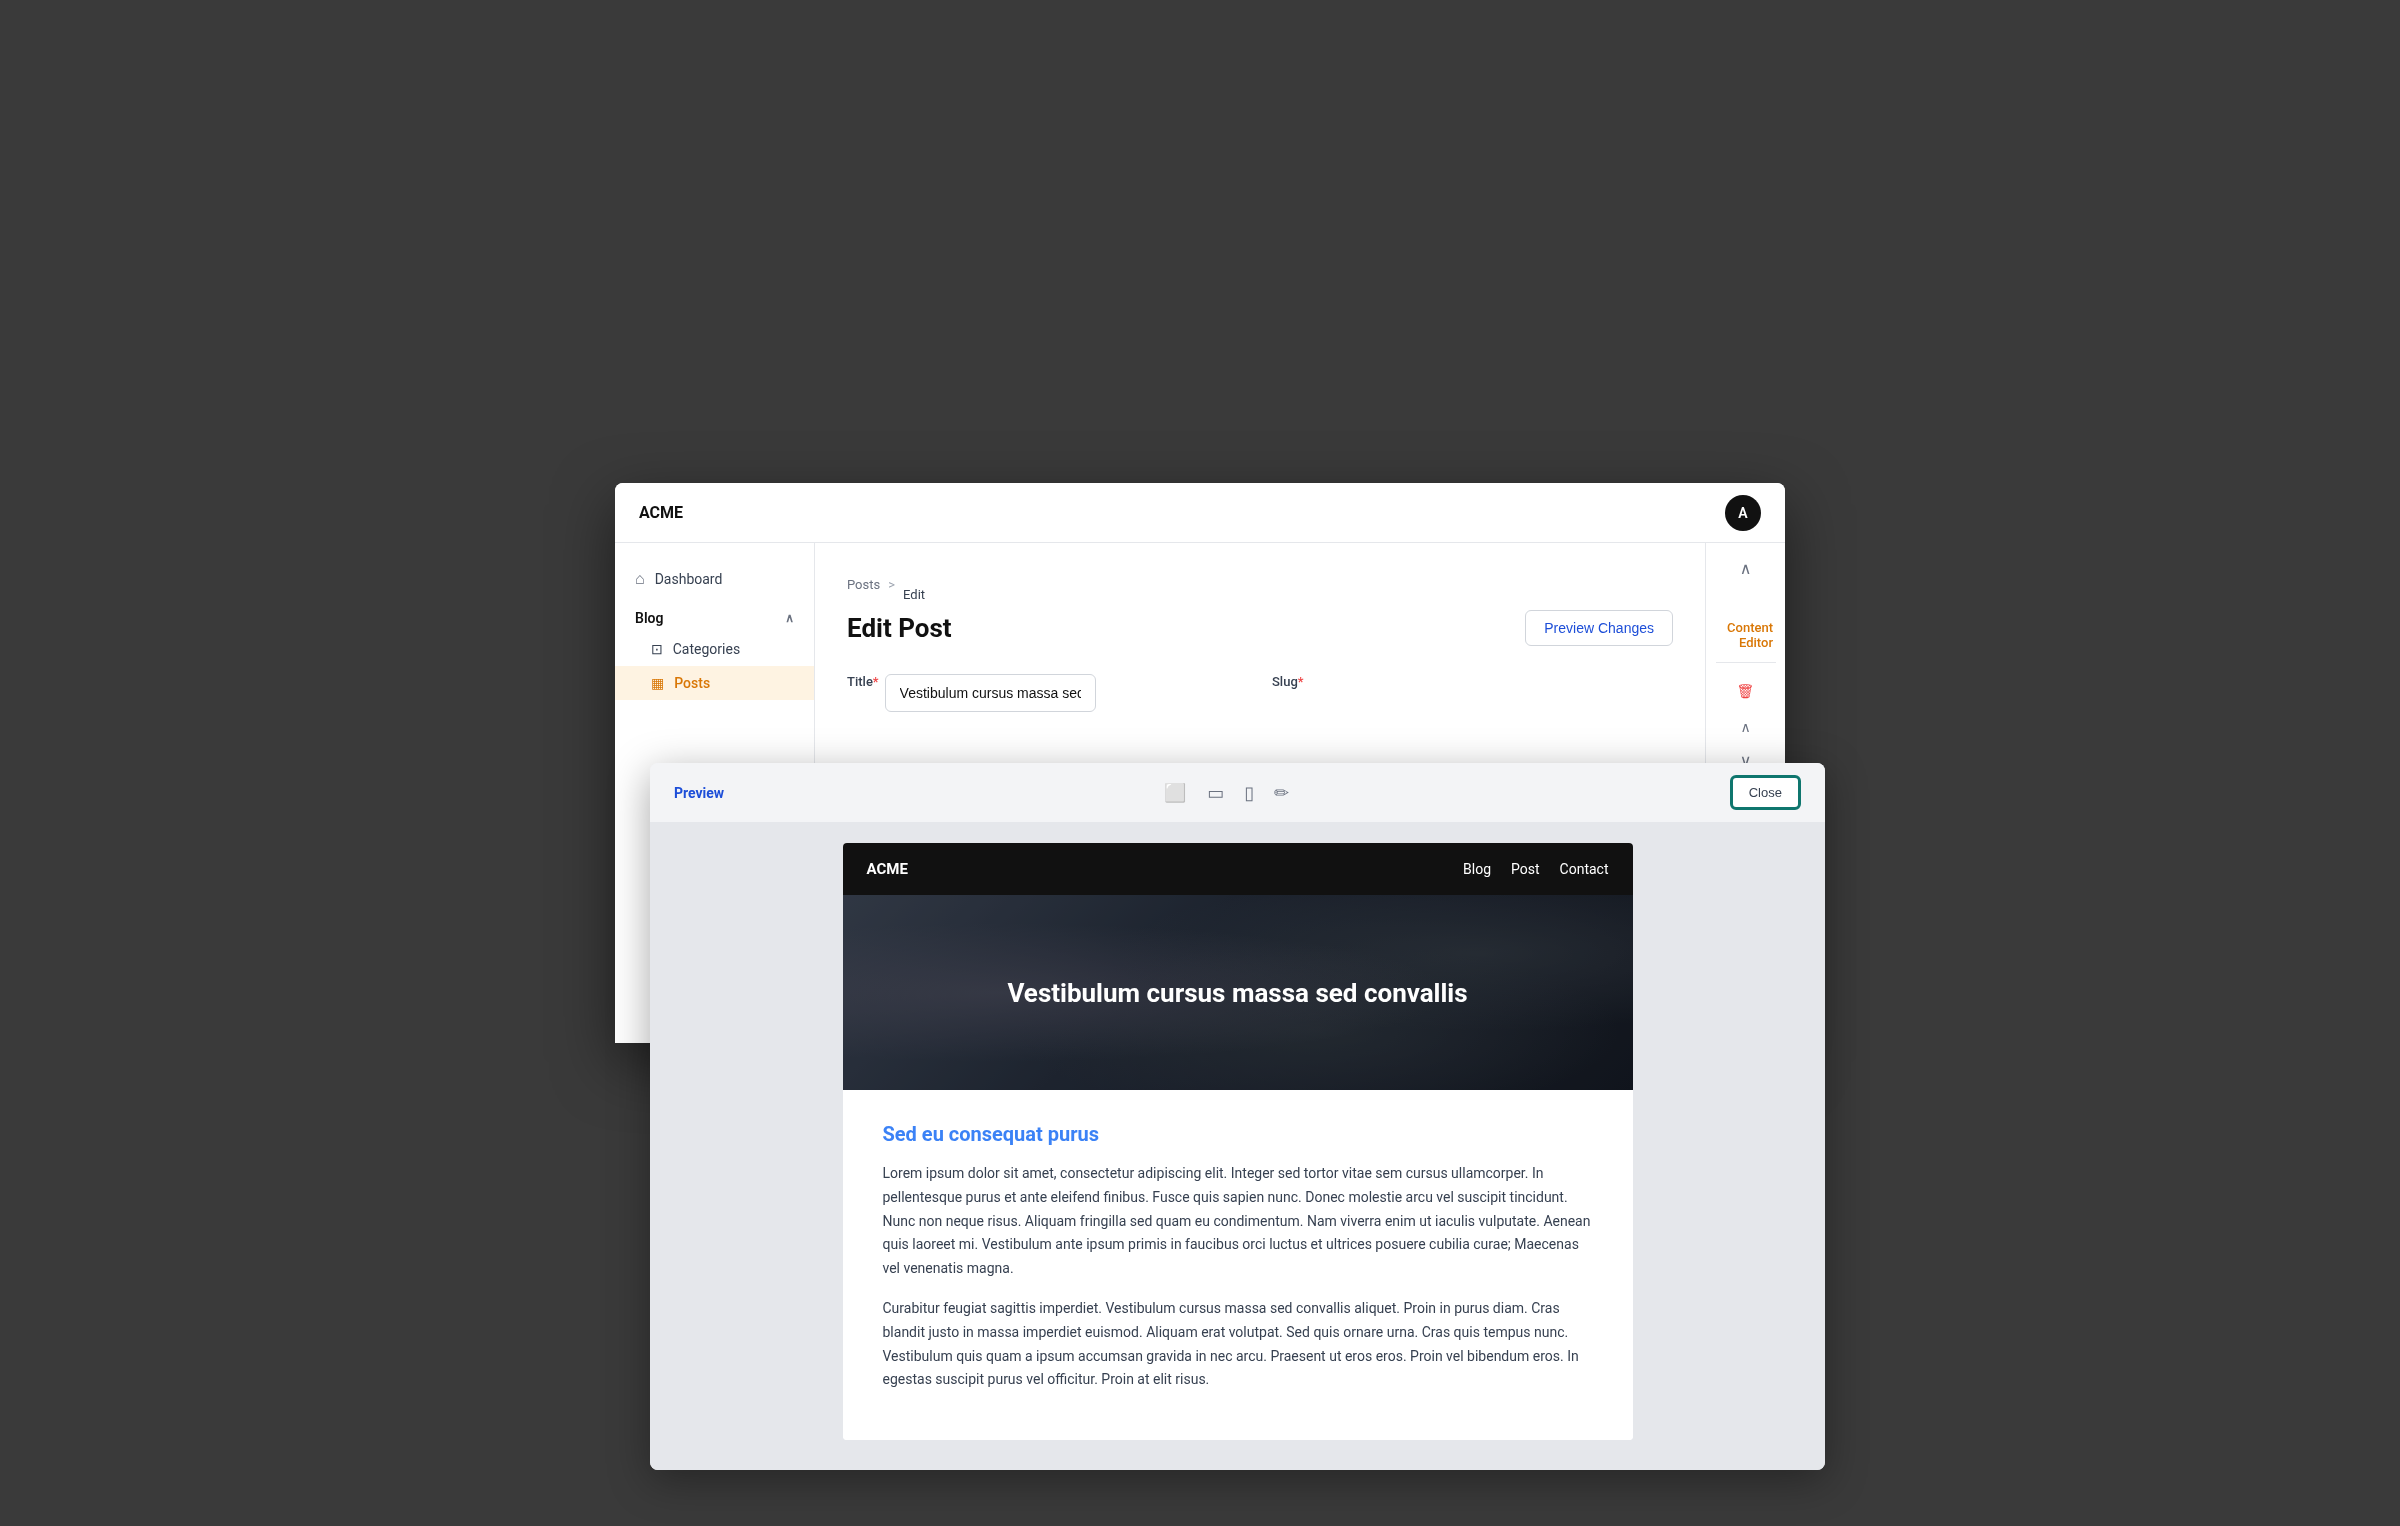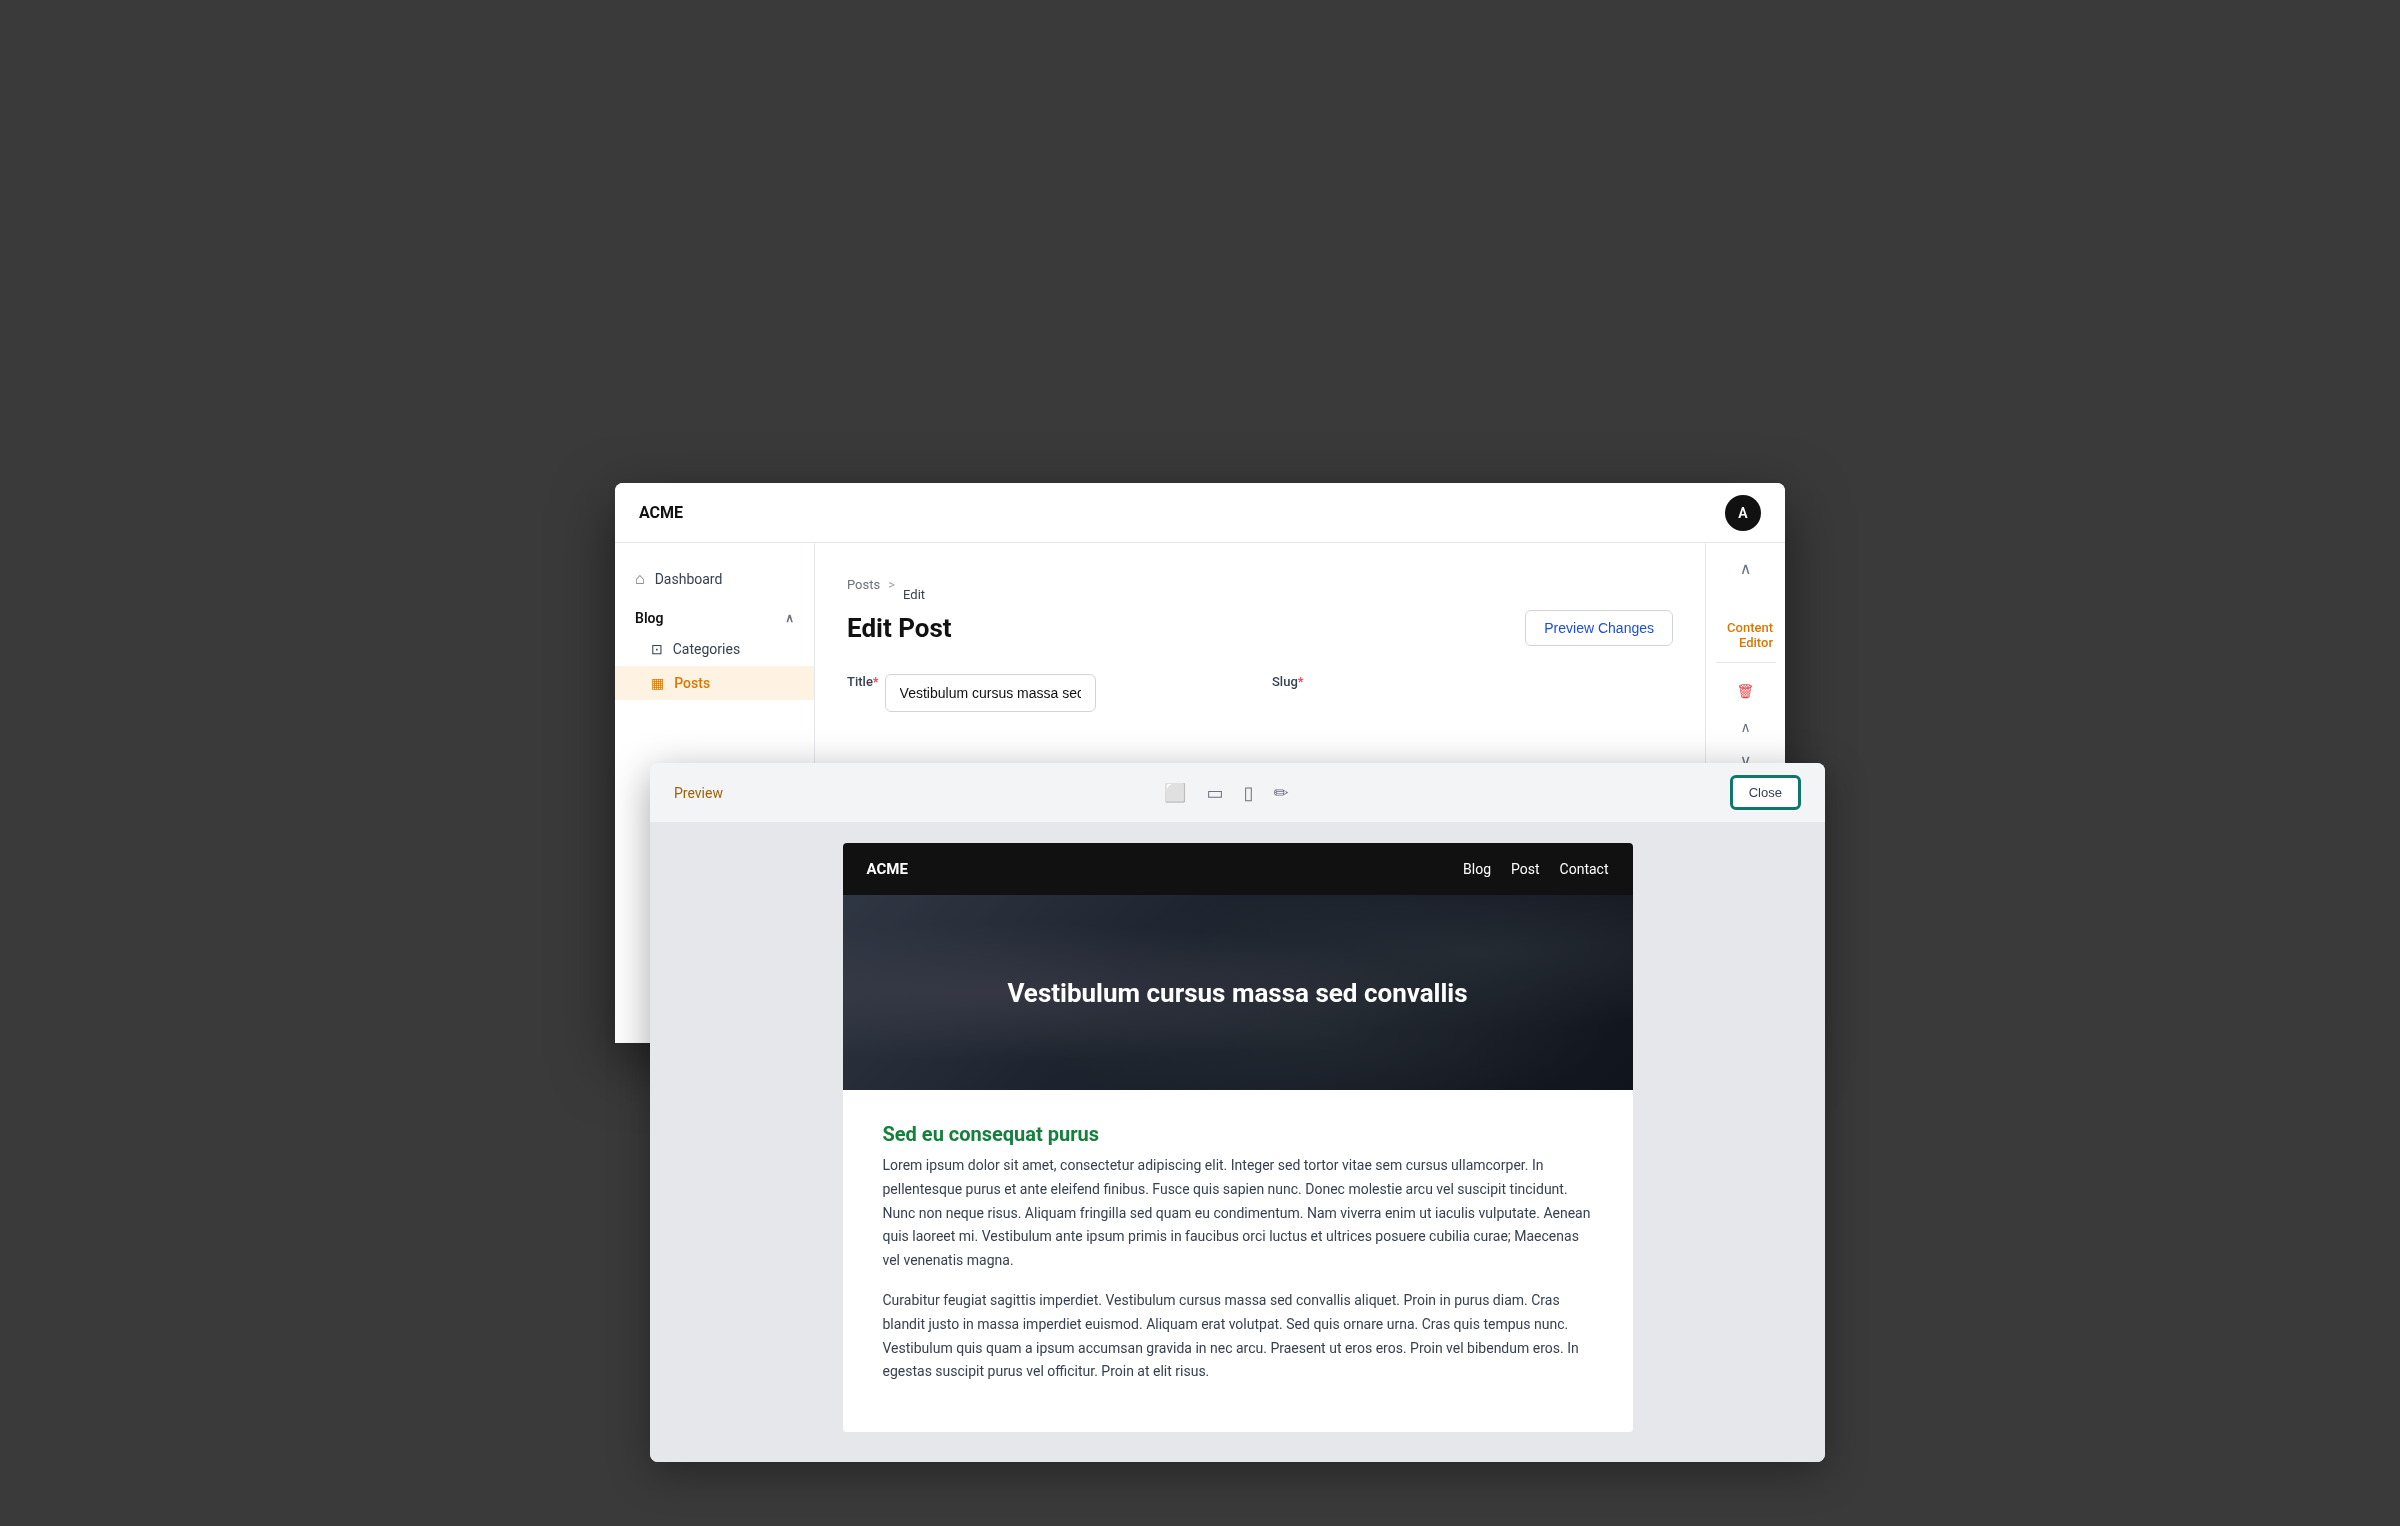--- a/index.html
+++ b/index.html
@@ -249,8 +249,8 @@
     }
     .preview-title {
       font-size: 14px;
-      font-weight: 400;
-      color: #a16207;
+      font-weight: 700;
+      color: #1d4ed8;
       text-align: right;
     }
     .preview-device-icons {

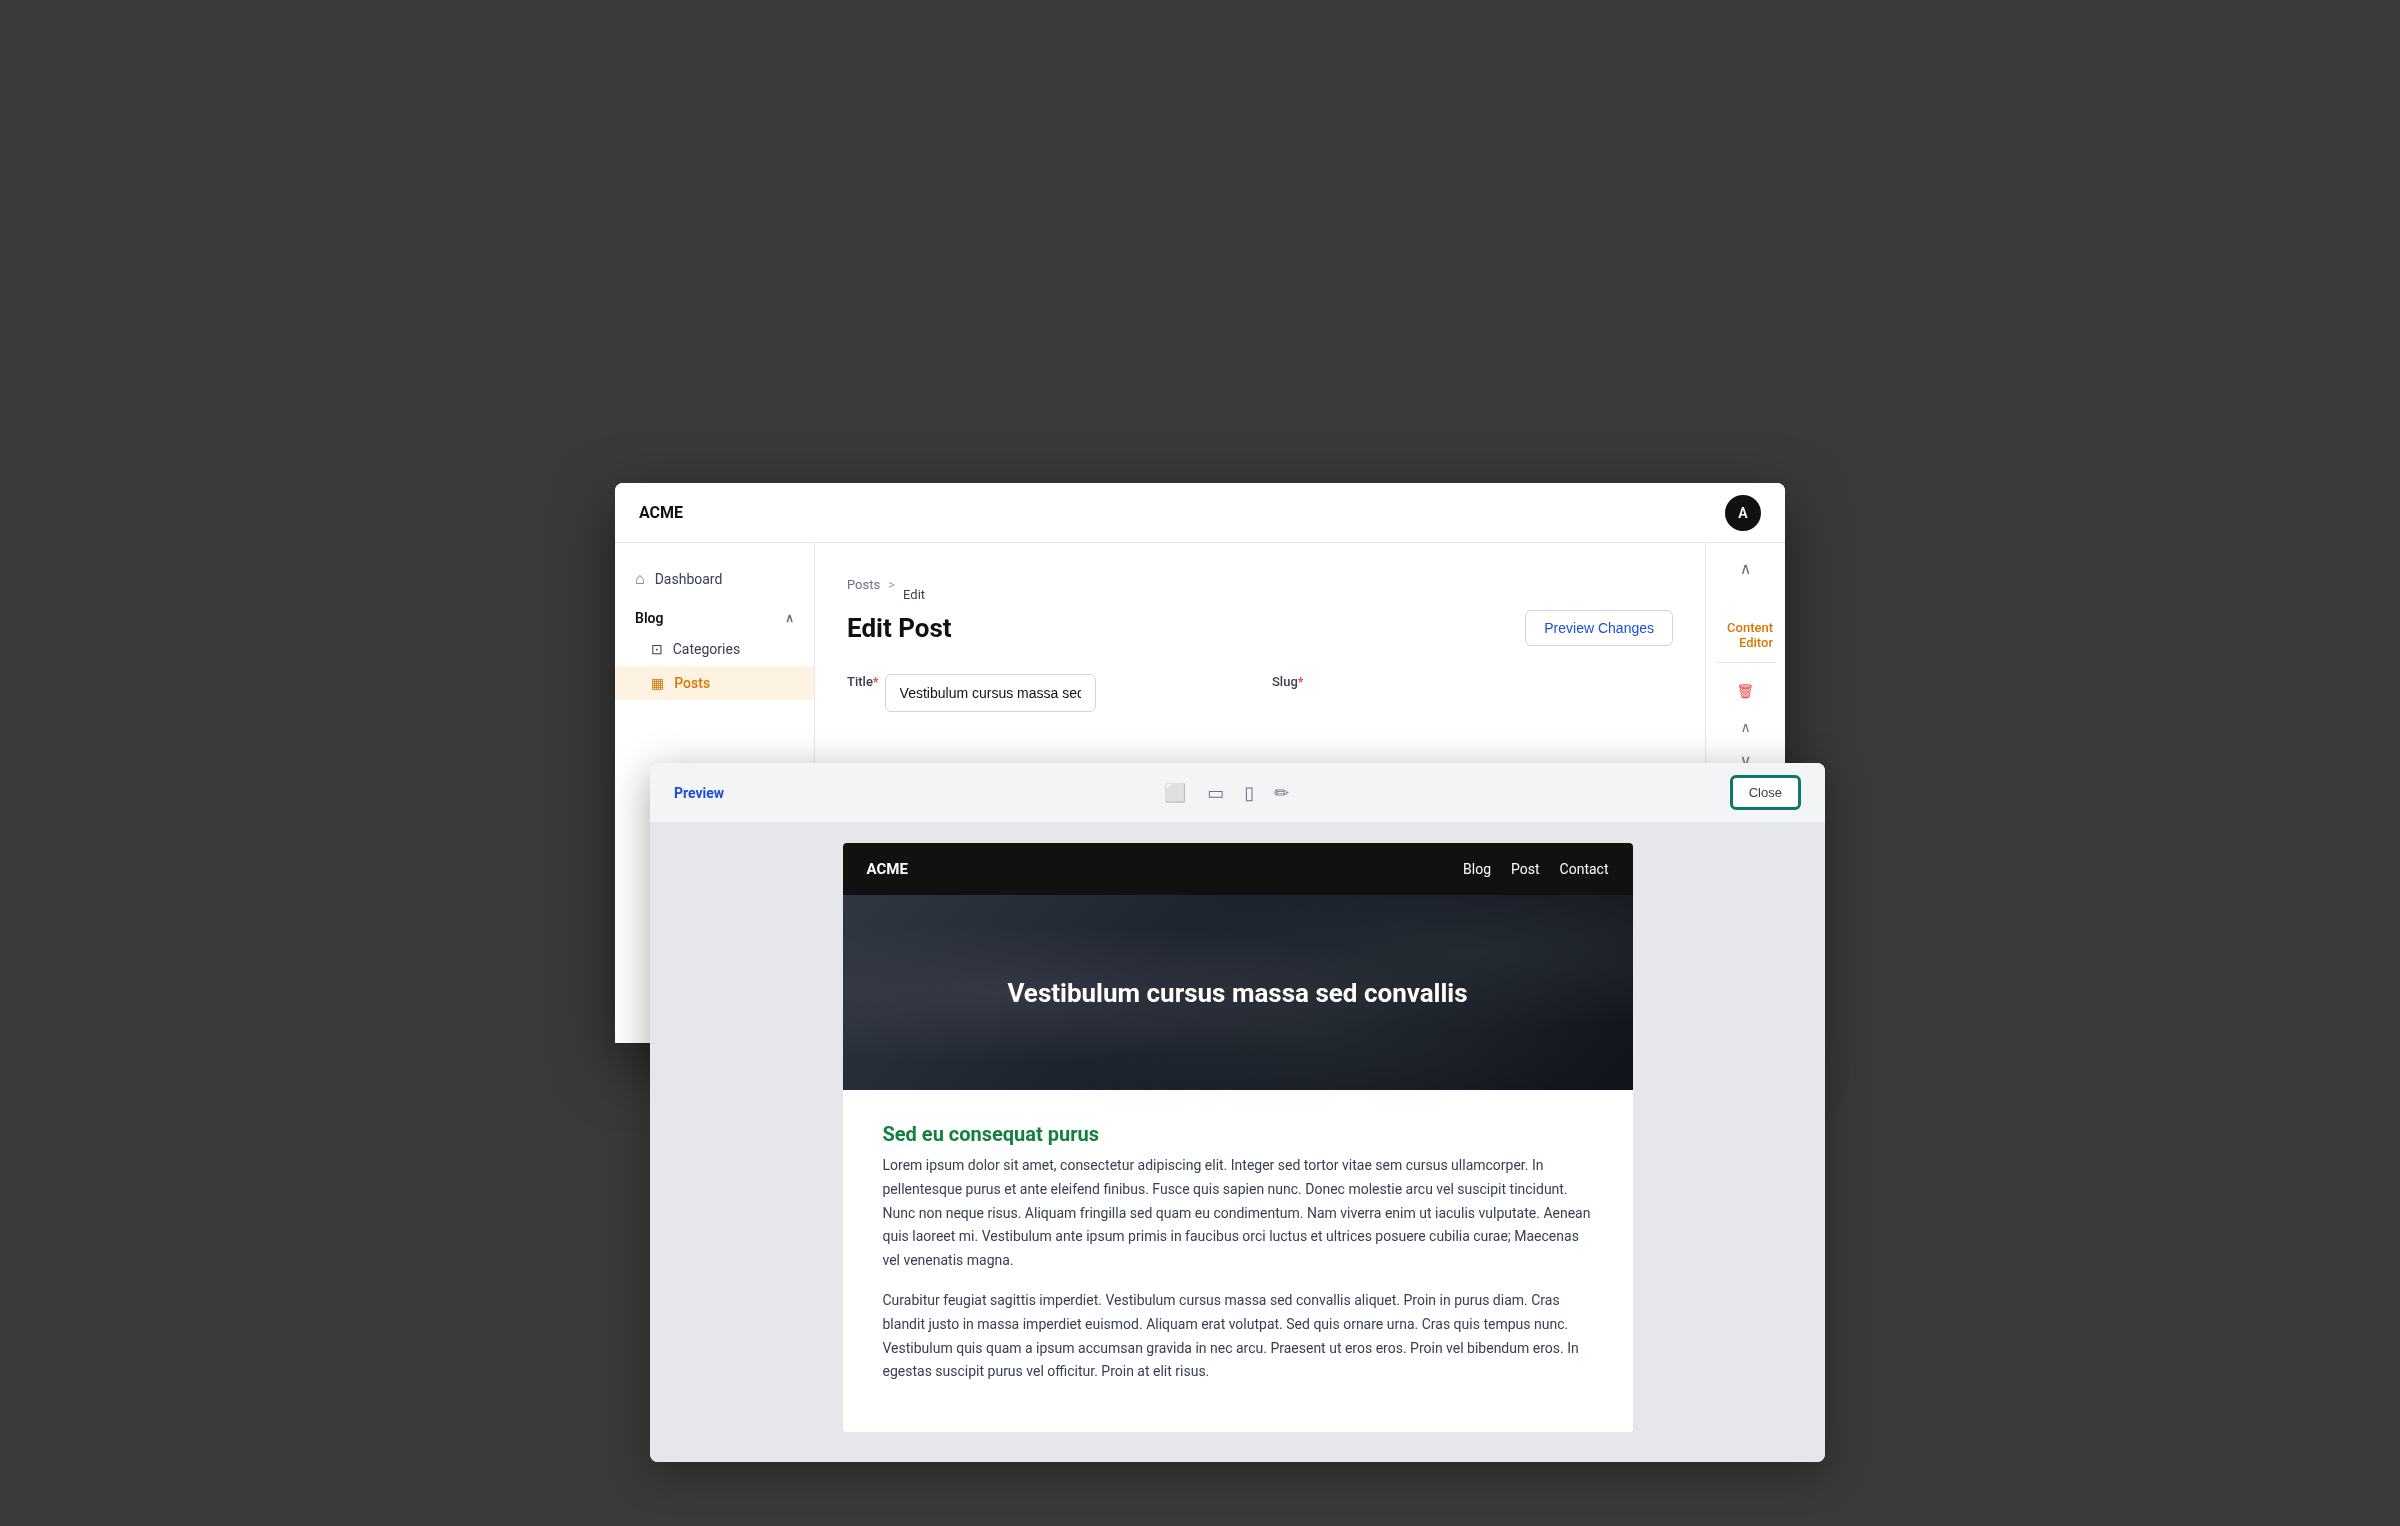--- a/index.html
+++ b/index.html
@@ -354,8 +354,8 @@
     .site-body h2 {
       font-size: 20px;
       font-weight: 700;
-      color: #15803d;
-      margin-bottom: 8px;
+      color: #3b82f6;
+      margin-bottom: 16px;
     }
     .site-body p {
       font-size: 14px;

